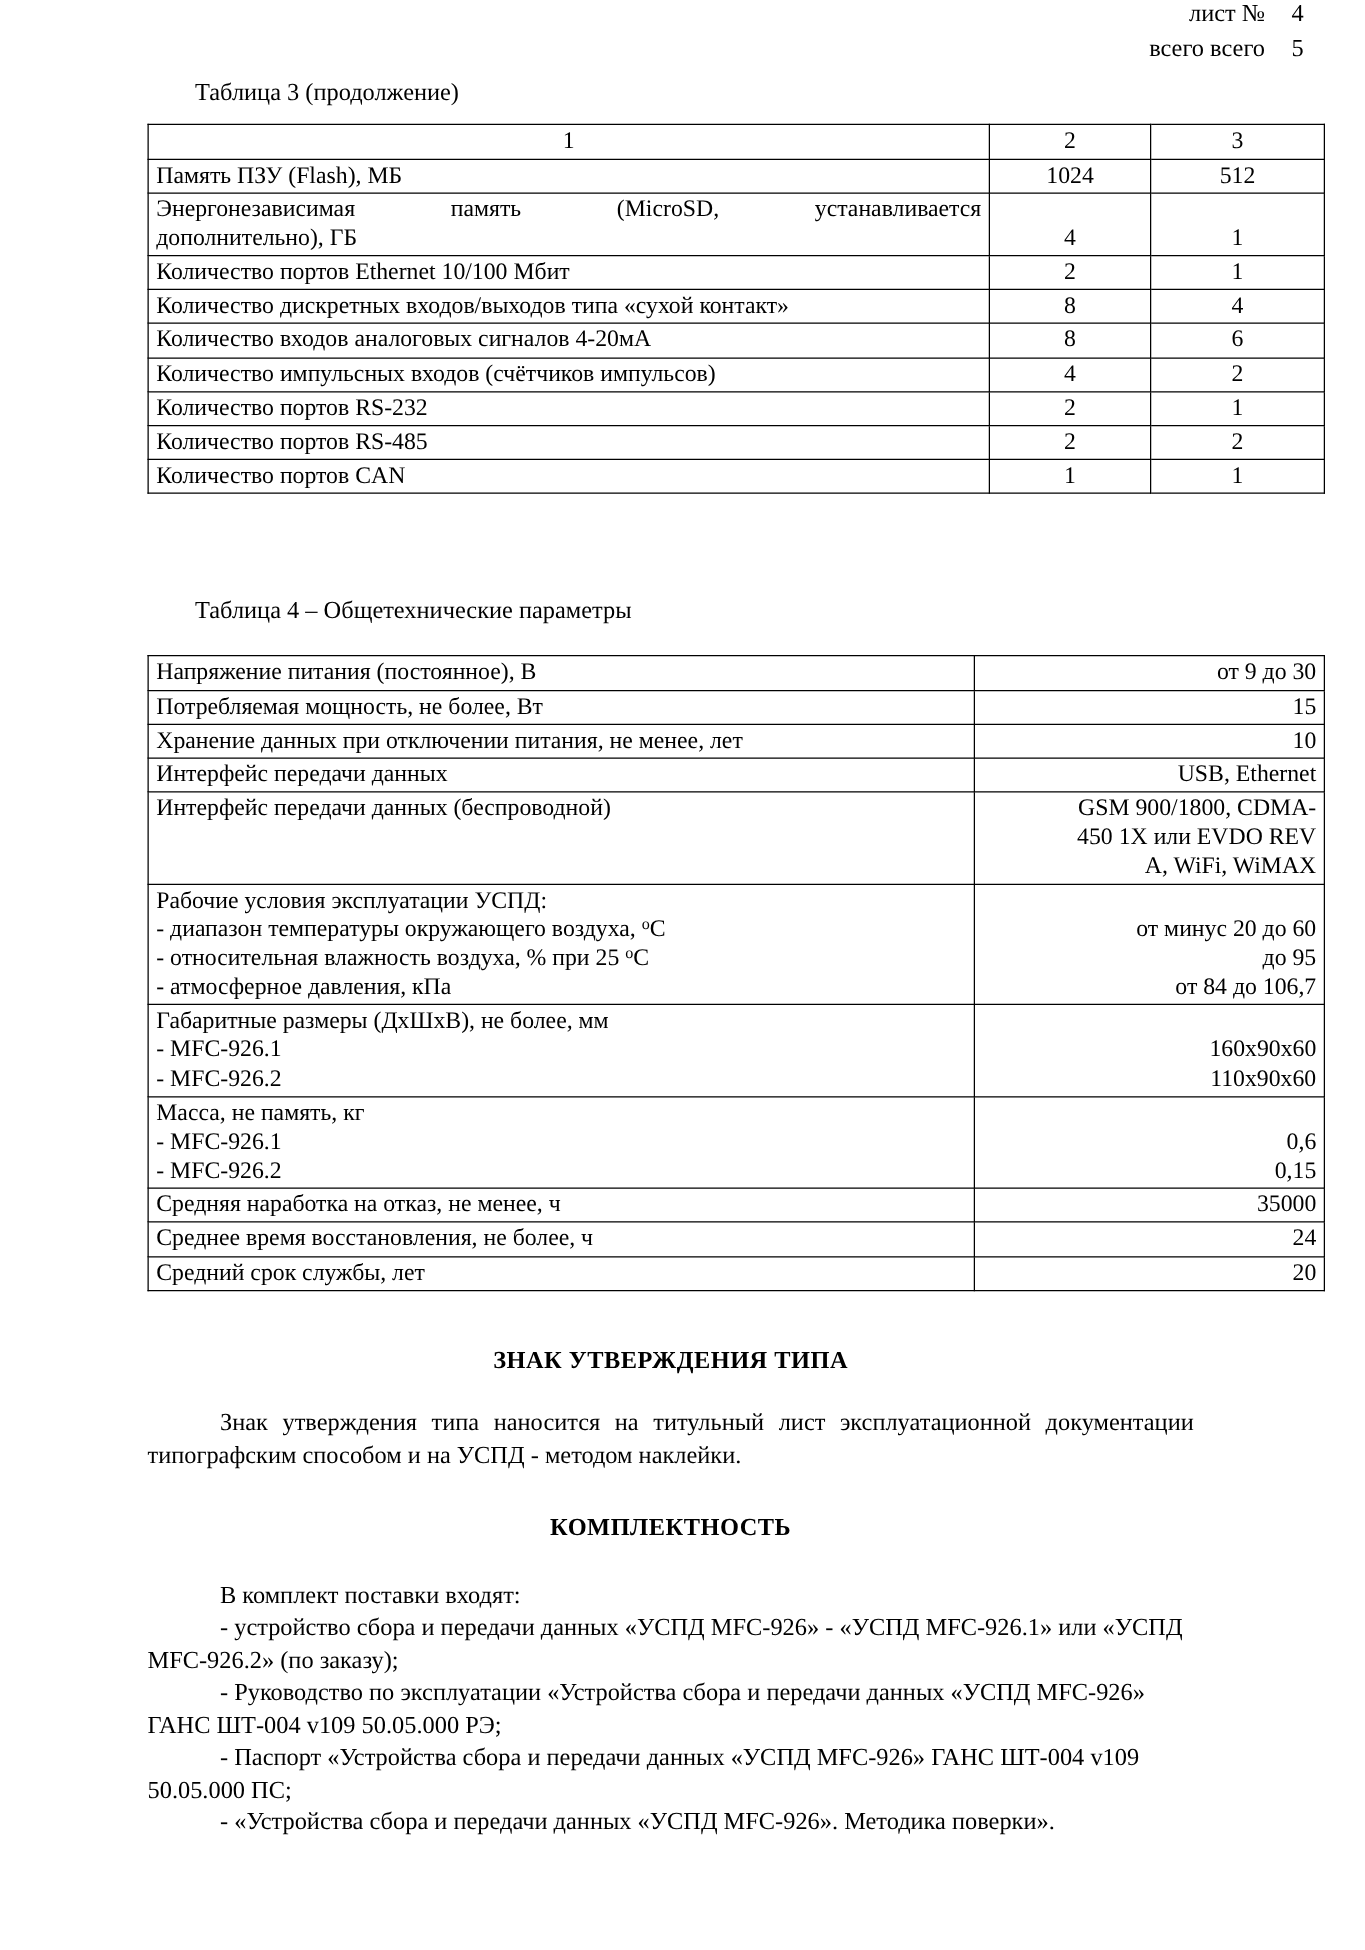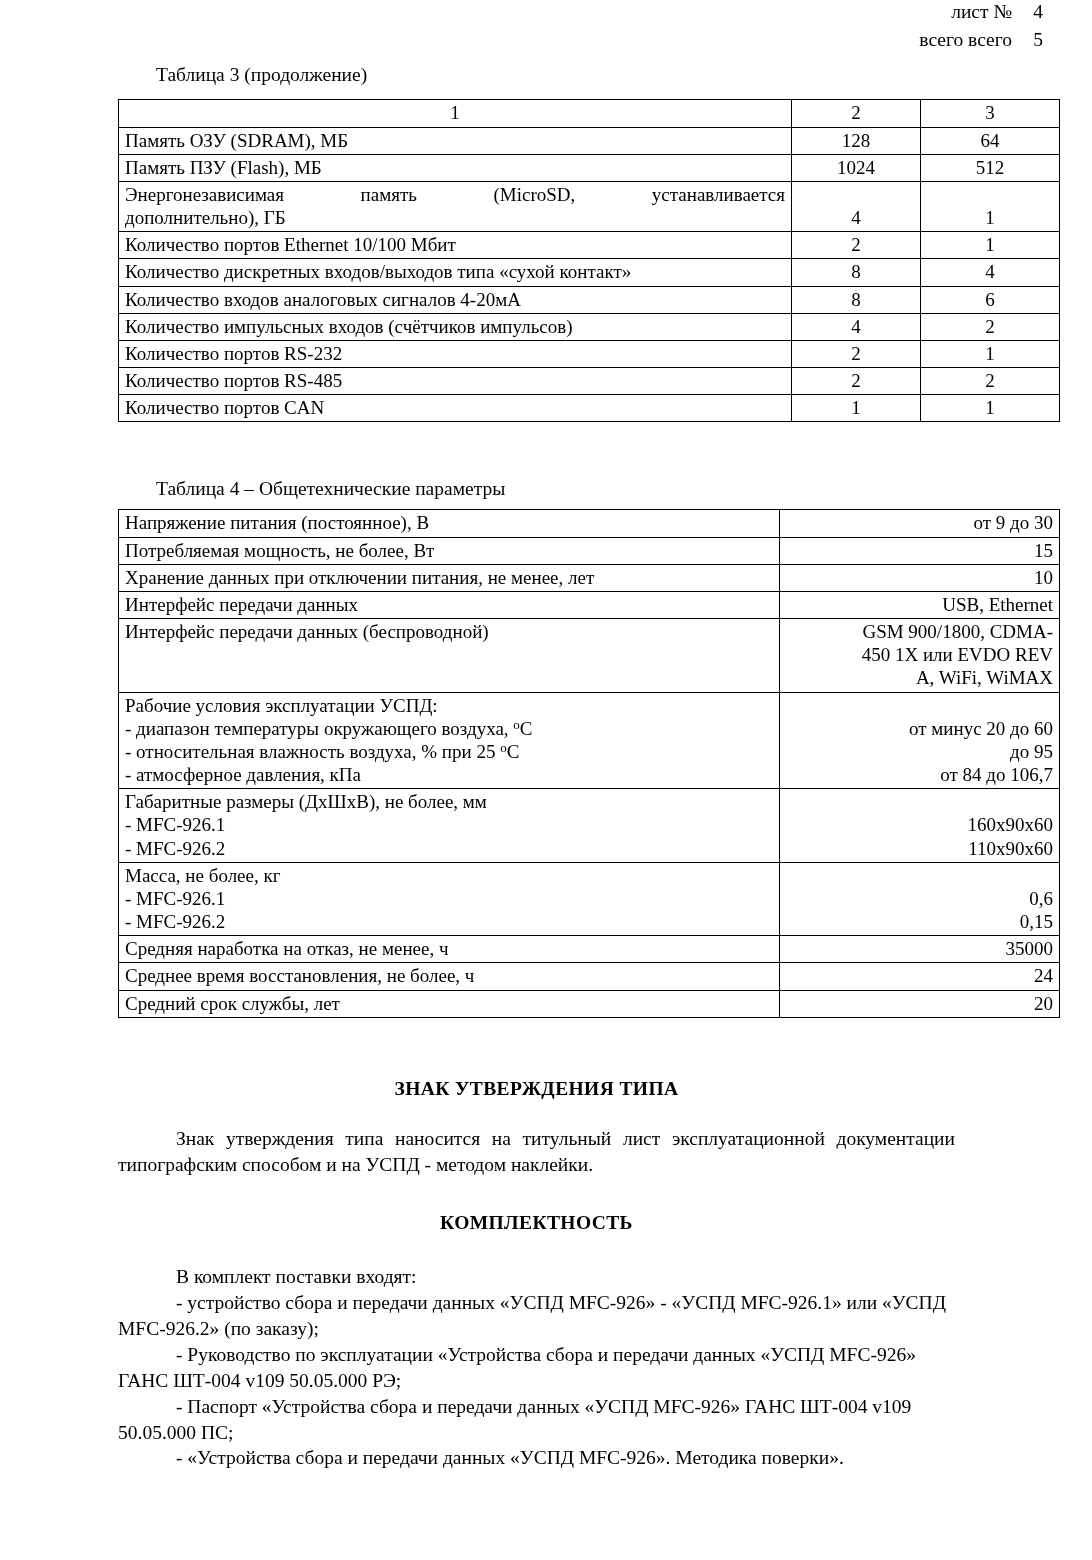--- a/index.html
+++ b/index.html
@@ -143,11 +143,6 @@
           <td class="num">3</td>
         </tr>
 
-        <tr>
-          <td class="label">Память ОЗУ (SDRAM), МБ</td>
-          <td class="num">128</td>
-          <td class="num">64</td>
-        </tr>
 
         <tr>
           <td class="label">Память ПЗУ (Flash), МБ</td>

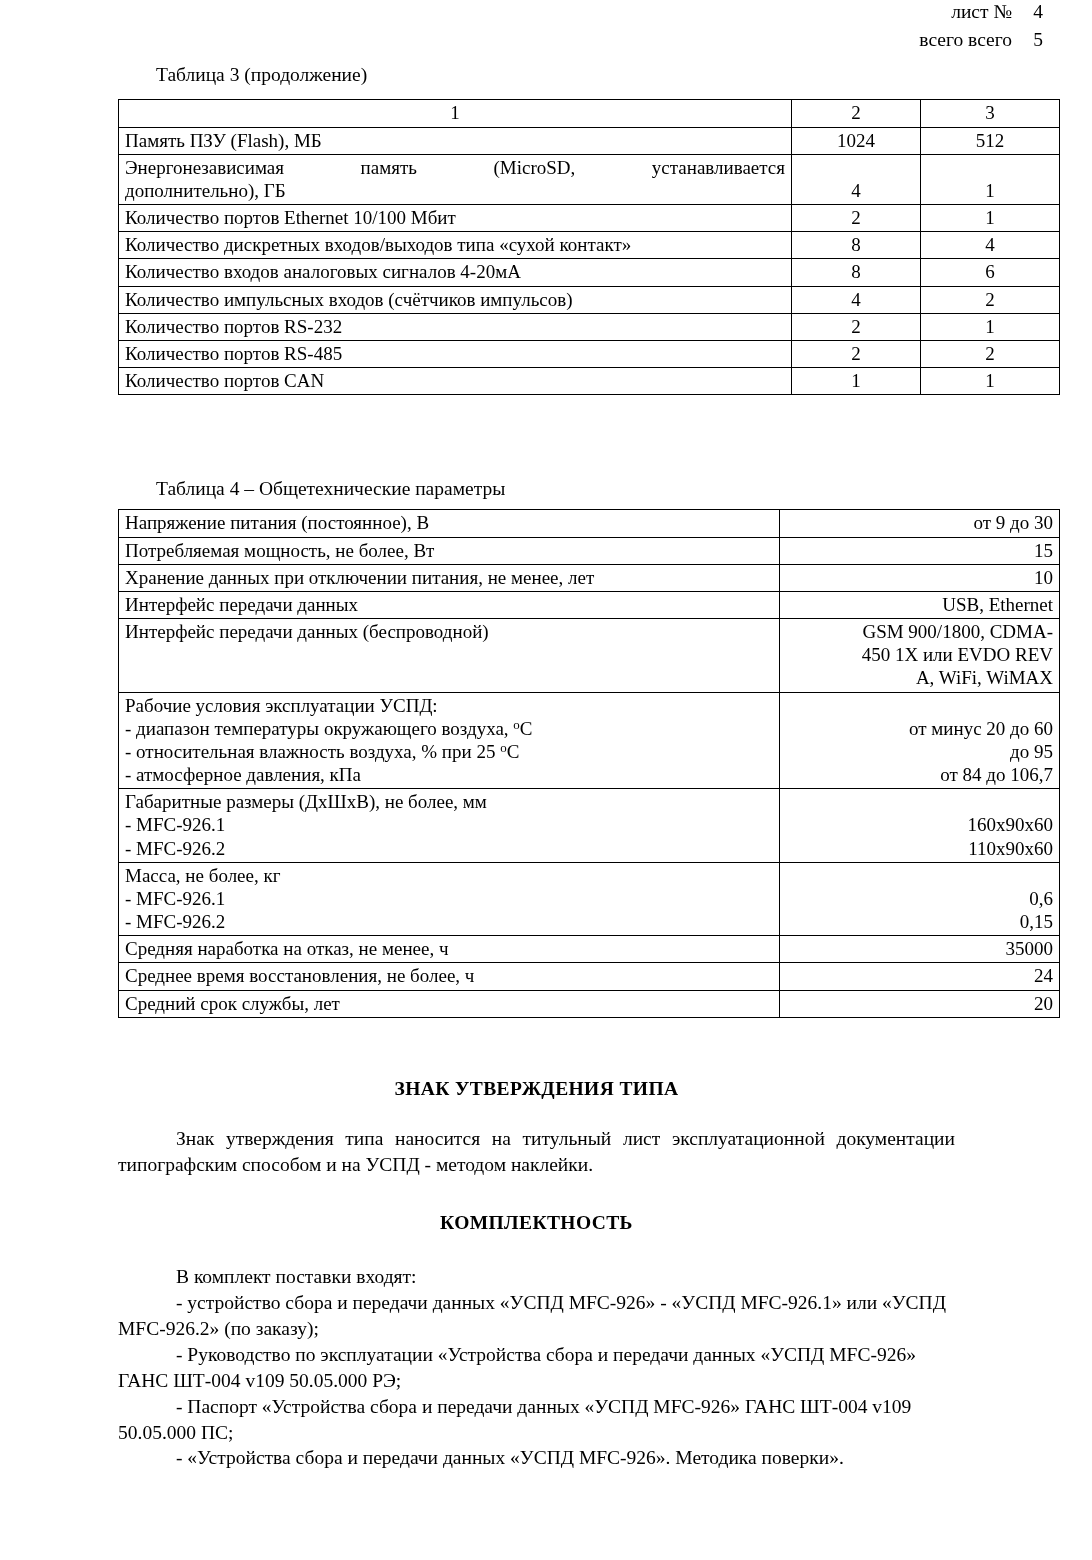--- a/index.html
+++ b/index.html
@@ -207,7 +207,7 @@
   <div class="content abs" style="top:476px;">
     <p class="caption">Таблица 4 – Общетехнические параметры</p>
 
-    <table class="doc-table" style="margin-top:8px;">
+    <table class="doc-table" style="margin-top:23px;">
       <colgroup>
         <col style="width:661px">
         <col style="width:280px">

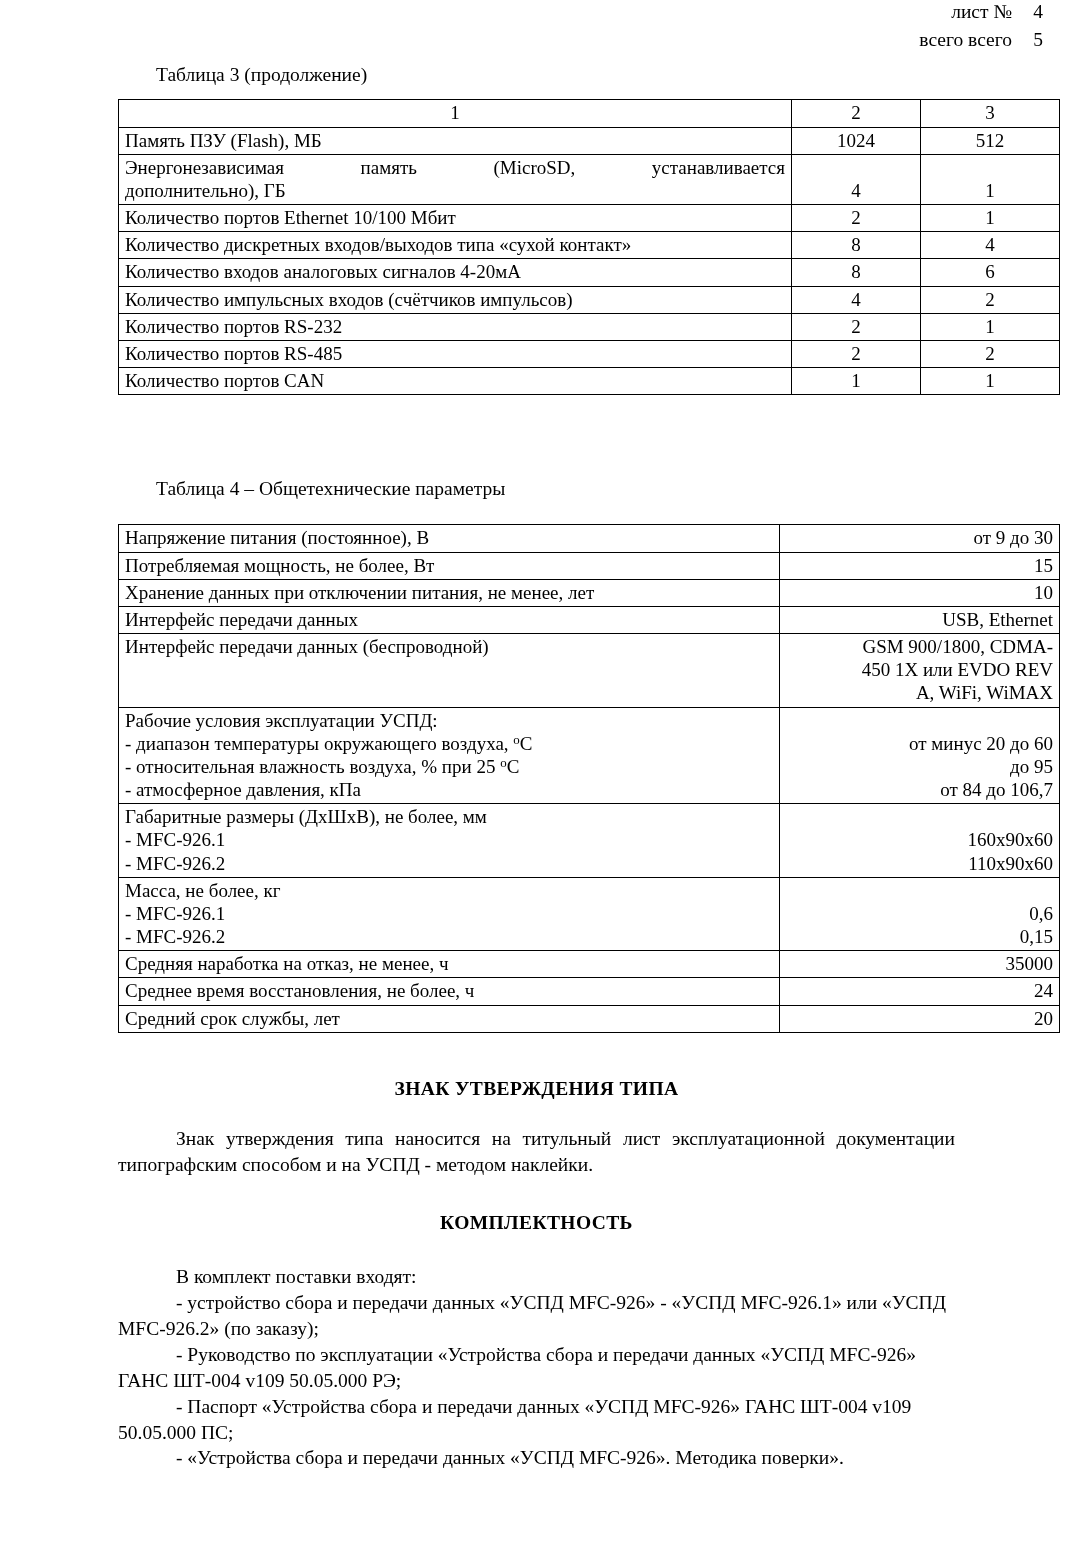--- a/index.html
+++ b/index.html
@@ -269,7 +269,7 @@
 
         <tr>
           <td class="label">
-            <span class="nowrapline">Масса, не более, кг</span>
+            <span class="nowrapline">Масса, не память, кг</span>
             <span class="nowrapline">- MFC-926.1</span>
             <span class="nowrapline">- MFC-926.2</span>
           </td>

